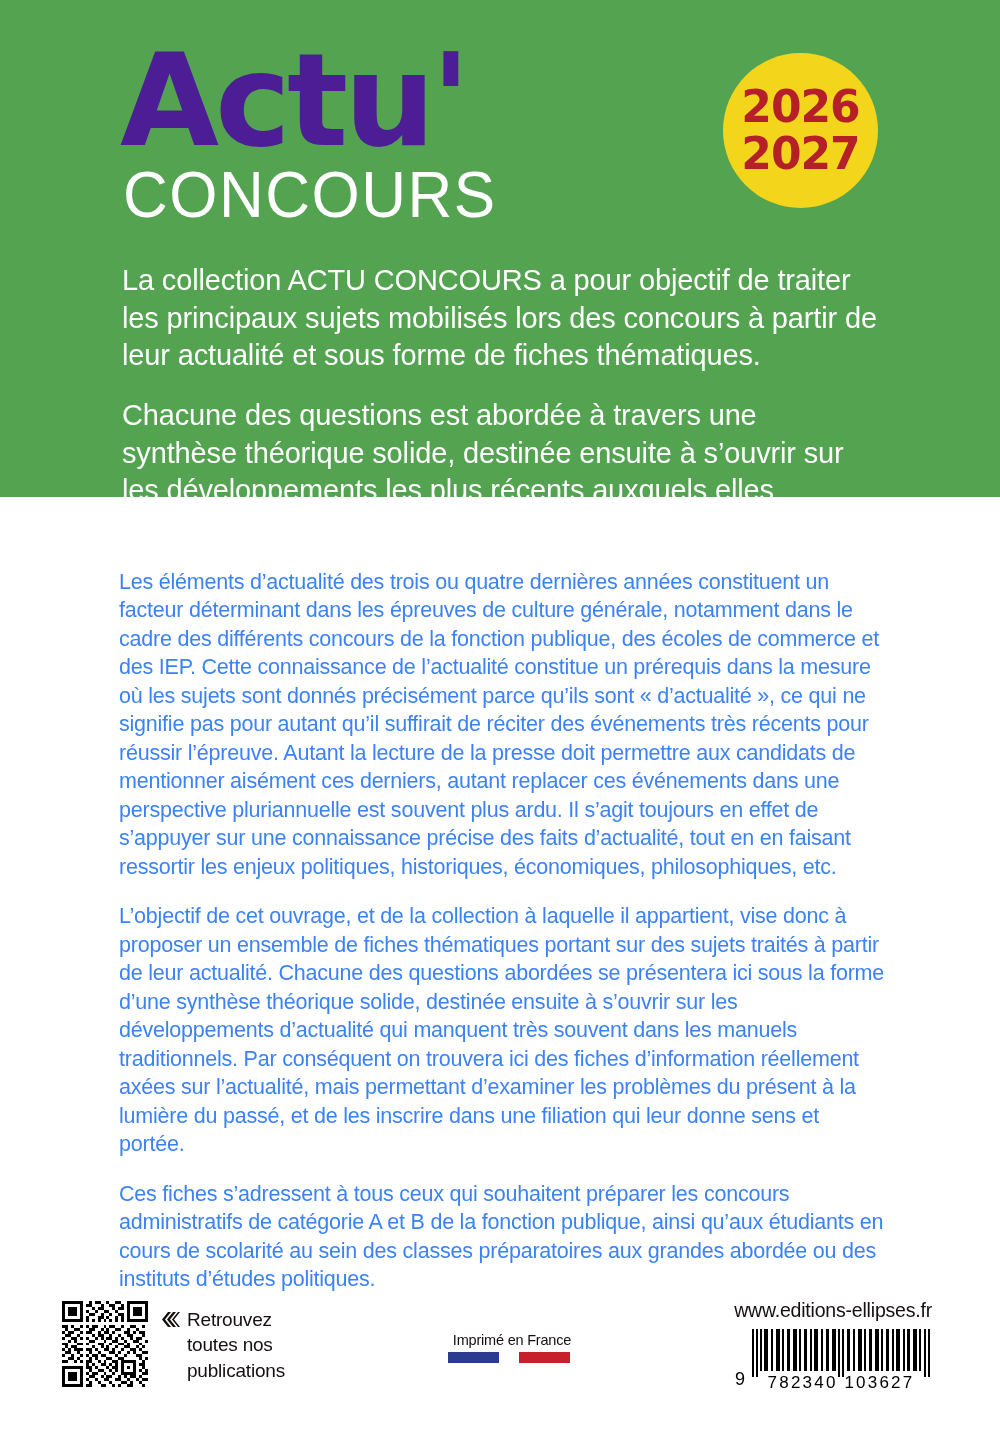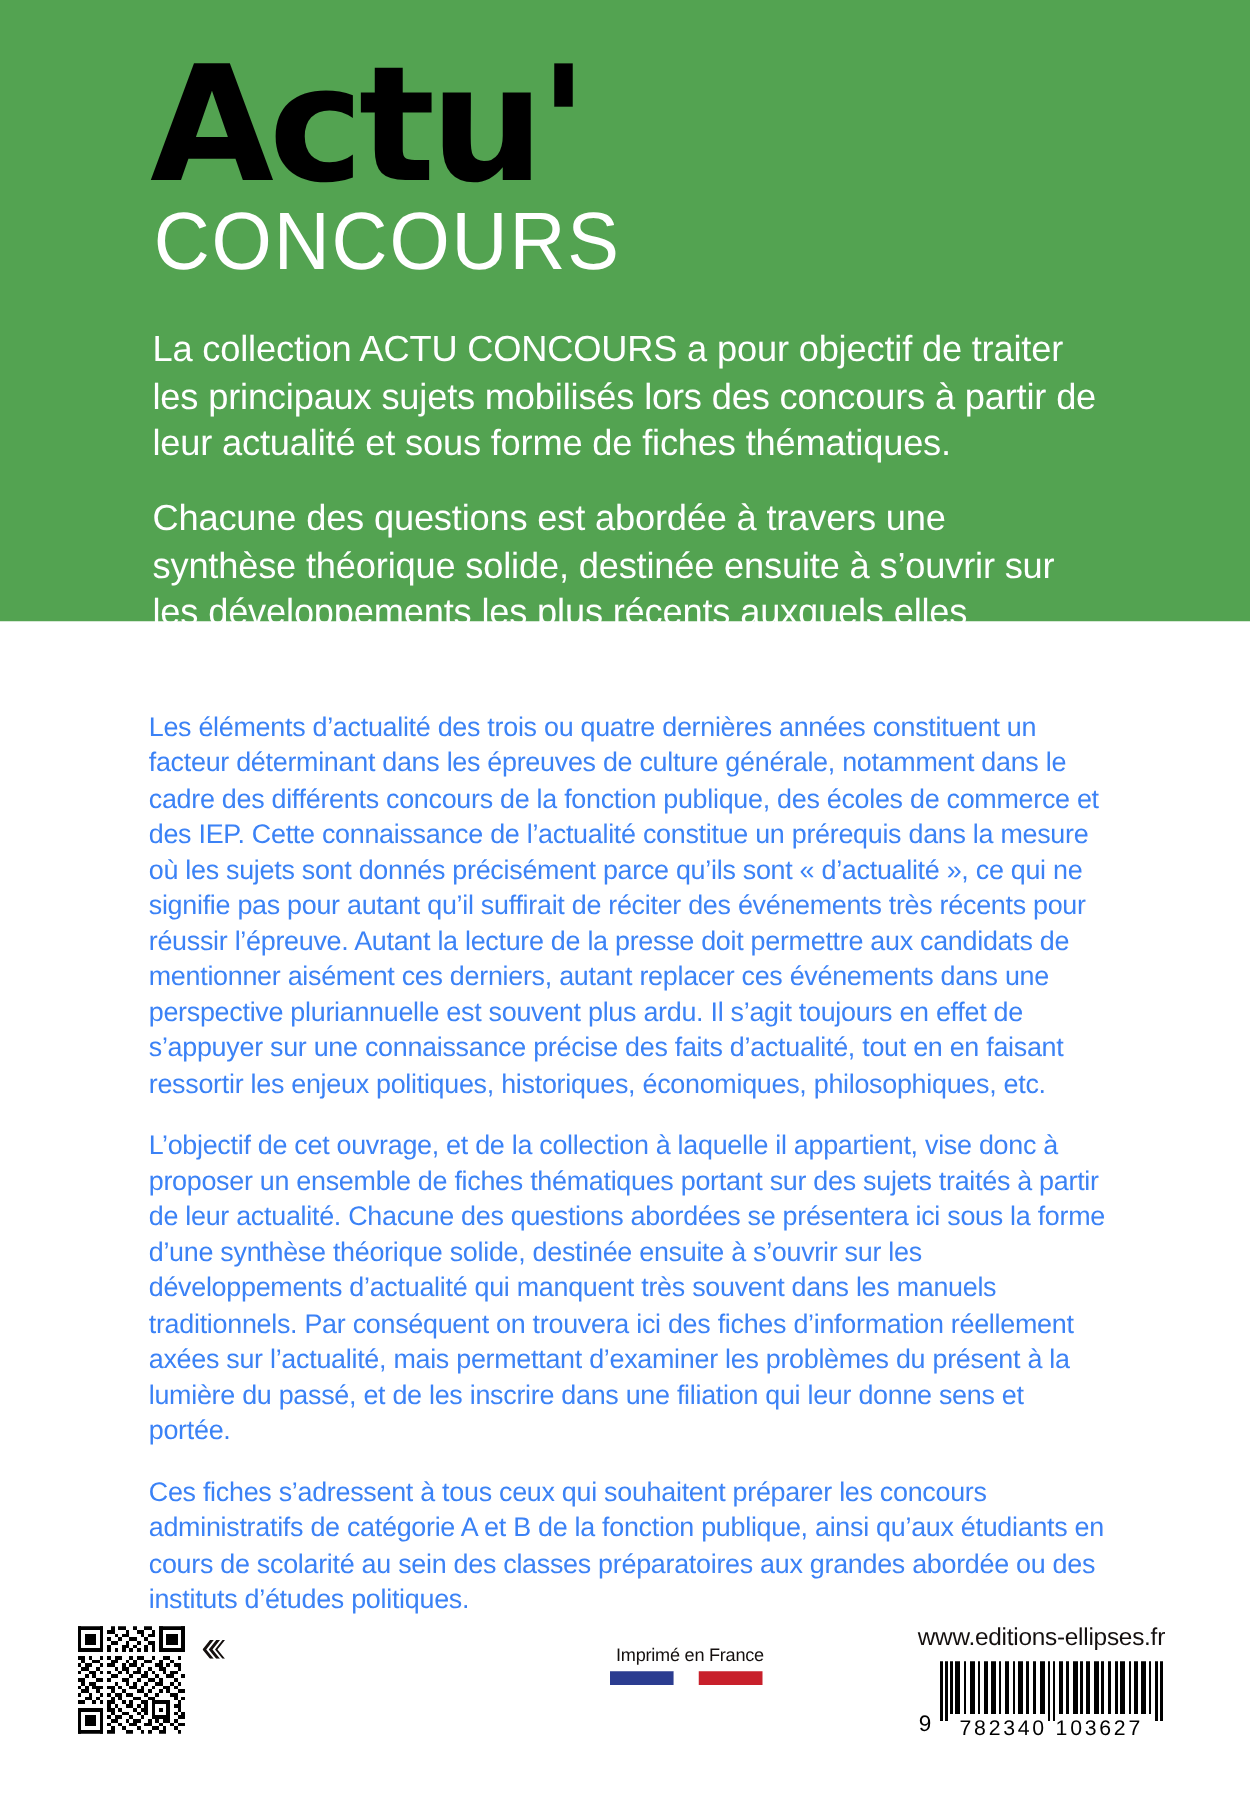--- a/index.html
+++ b/index.html
@@ -38,7 +38,7 @@
     font-weight: bold;
     font-size: 128px;
     line-height: 0.92;
-    color: #000000;
+    color: #4c1d95;
     letter-spacing: -4px;
     white-space: nowrap;
   }

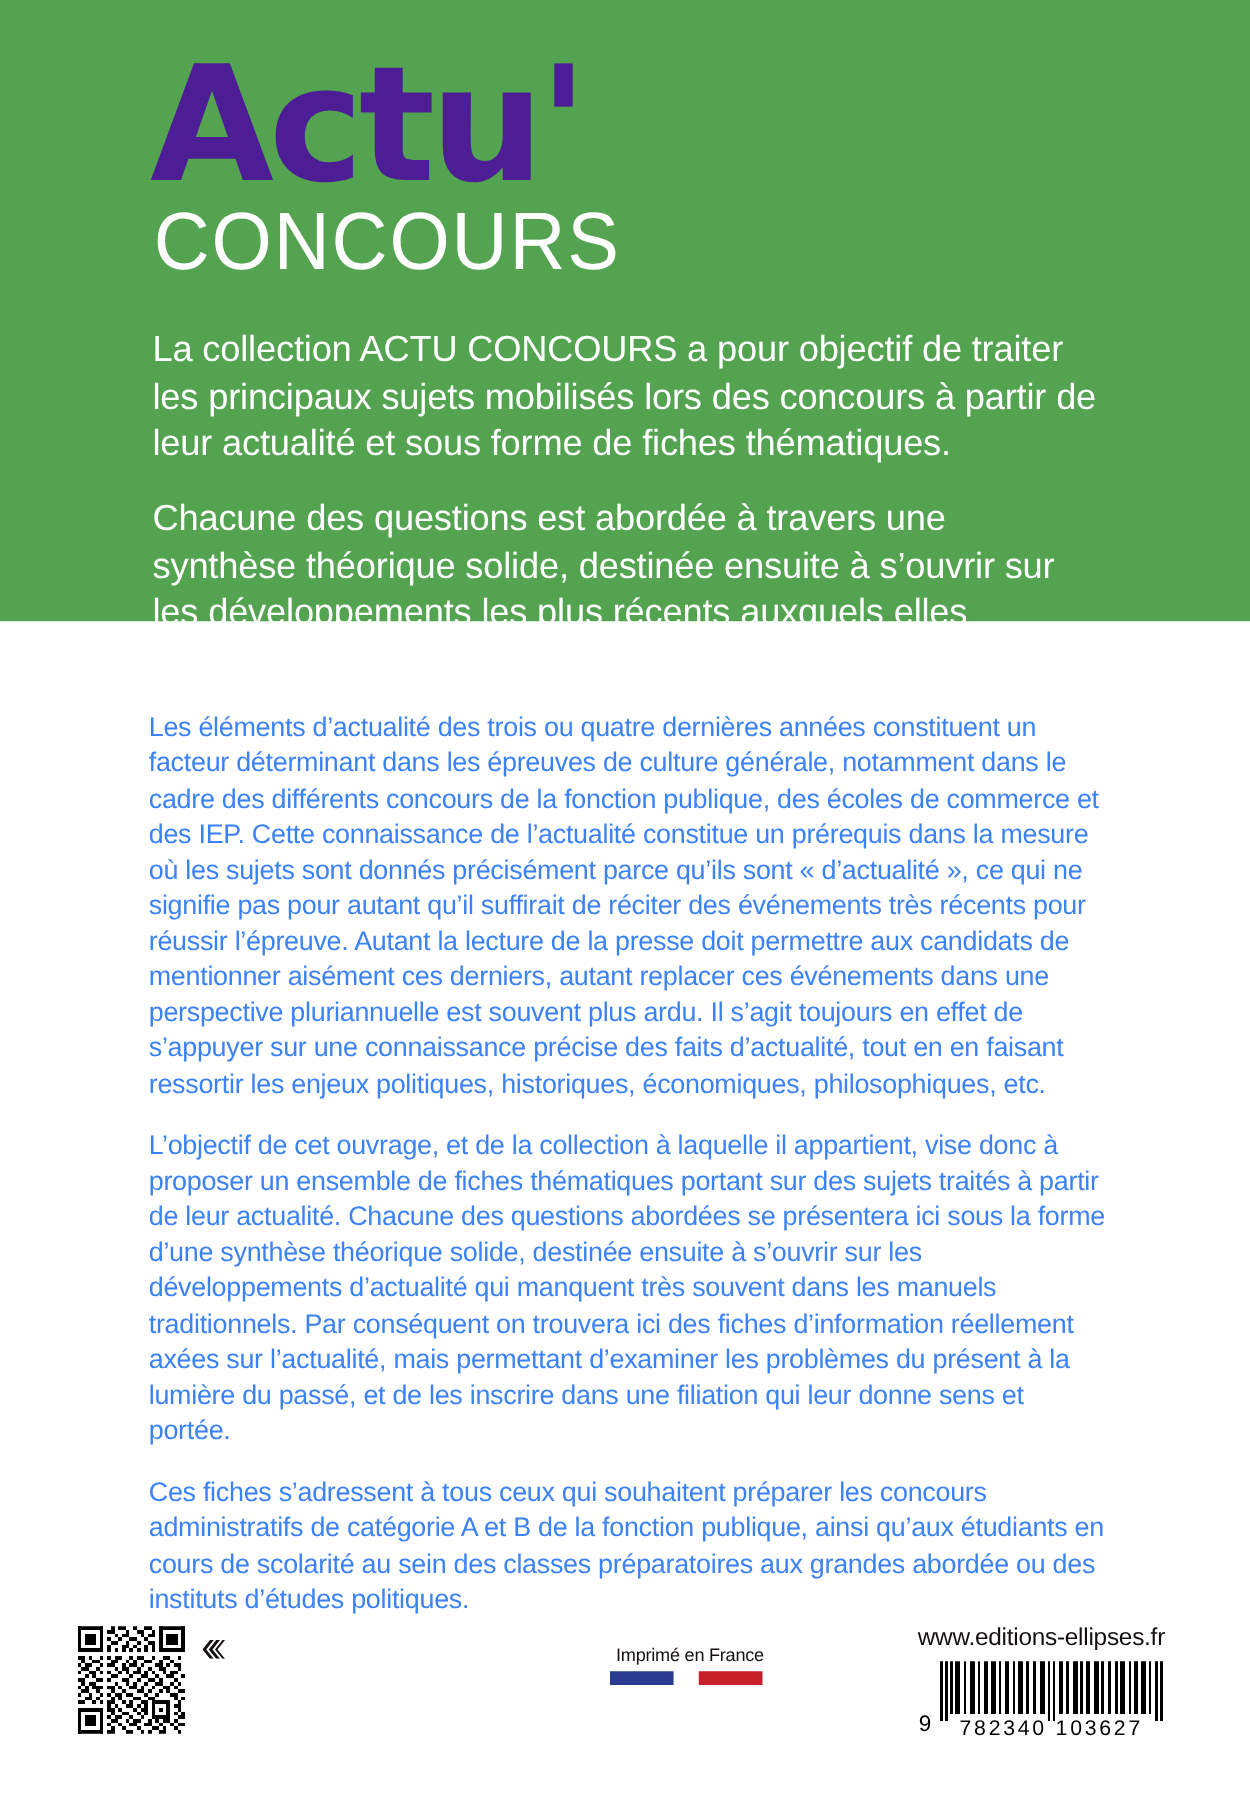--- a/index.html
+++ b/index.html
@@ -233,6 +233,10 @@
     <div class="logo-concours">CONCOURS</div>
   </div>
 
+  <div class="year-badge">
+    <div class="year-line">2026</div>
+    <div class="year-line">2027</div>
+  </div>
 
   <div class="green-copy">
     <p>La collection ACTU CONCOURS a pour objectif de traiter les principaux sujets mobilisés lors des concours à partir de leur actualité et sous forme de fiches thématiques.</p>

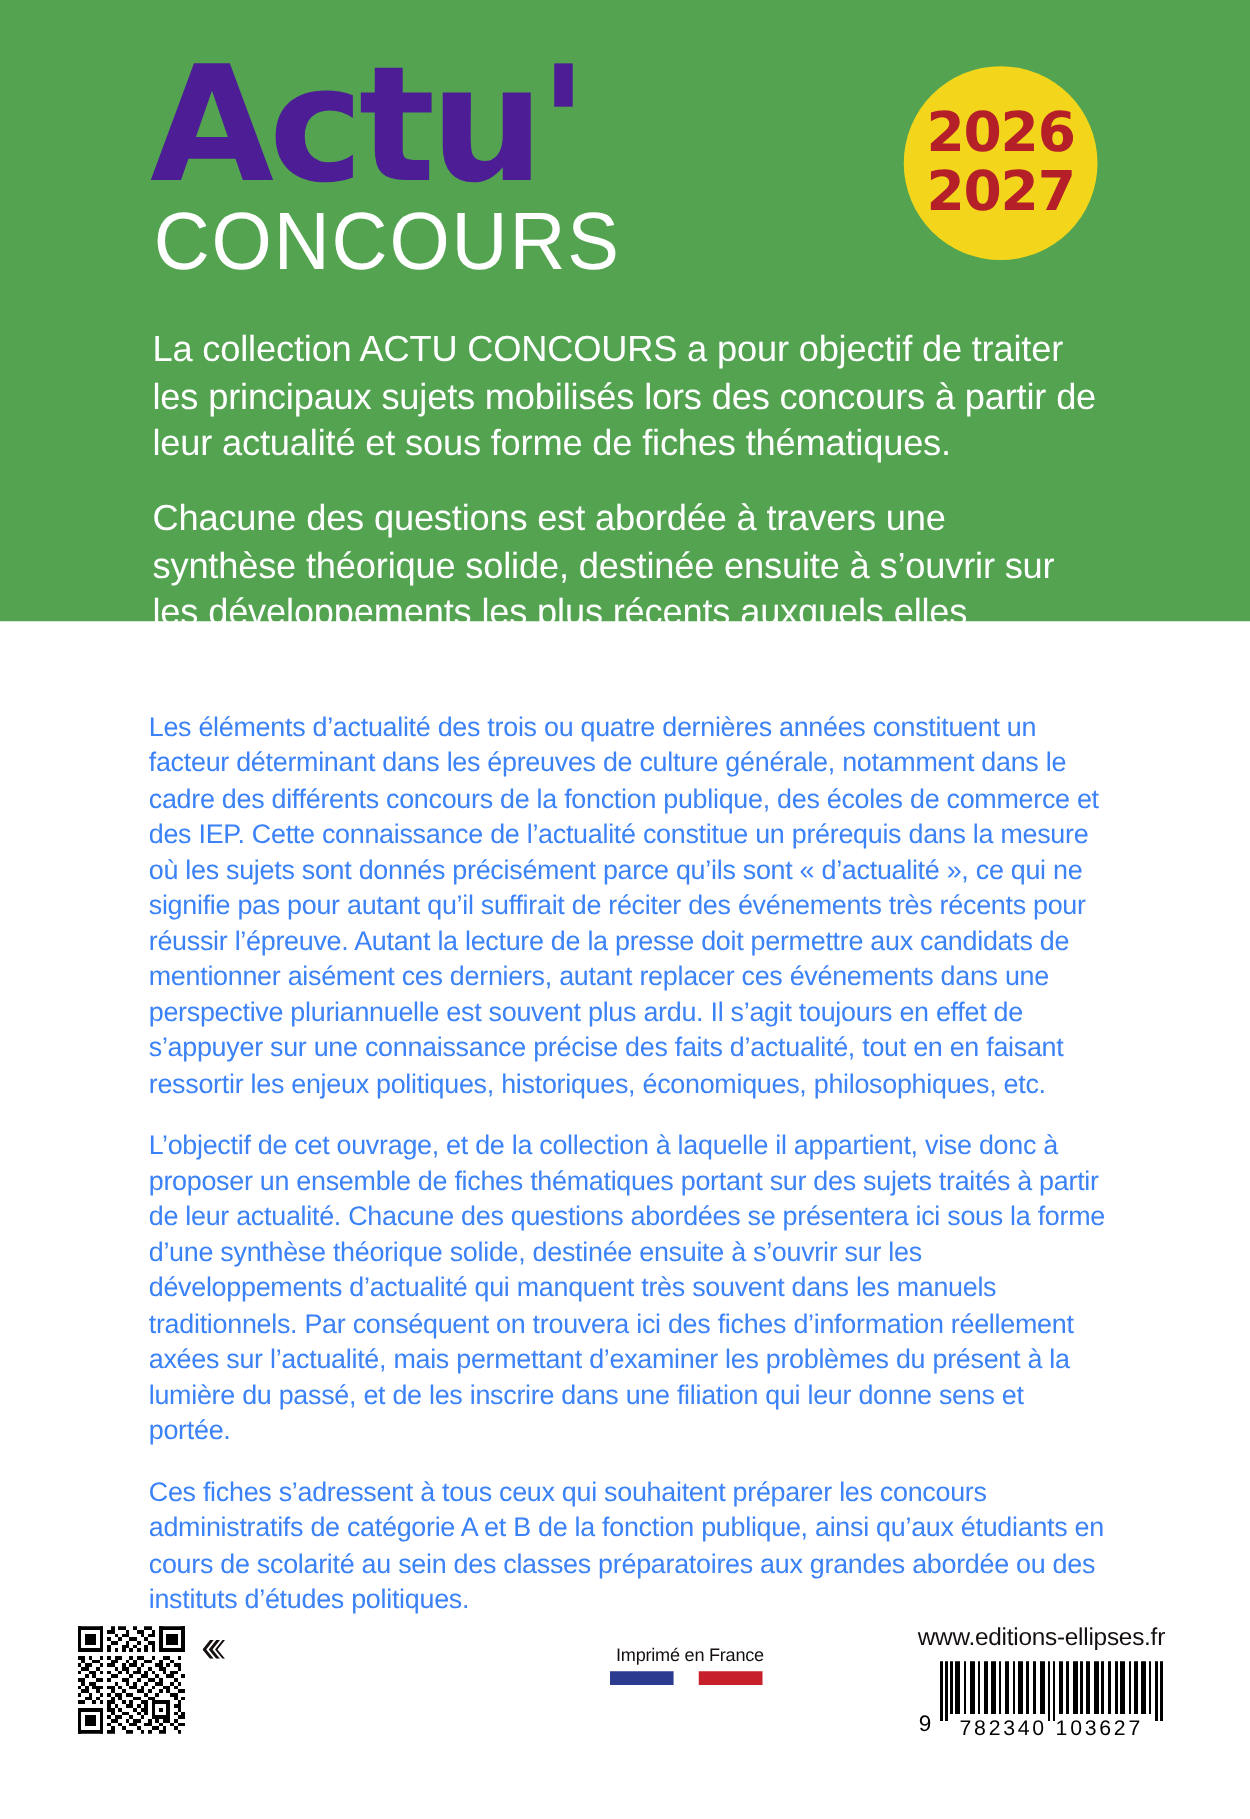--- a/index.html
+++ b/index.html
@@ -492,6 +492,11 @@
           <polygon points="16,0 18,0 12,7.5 18,15 16,15 10,7.5"></polygon>
         </g>
       </svg>
+      <div class="retrouvez-text">
+        <div>Retrouvez</div>
+        <div>toutes nos</div>
+        <div>publications</div>
+      </div>
     </div>
   </div>
 

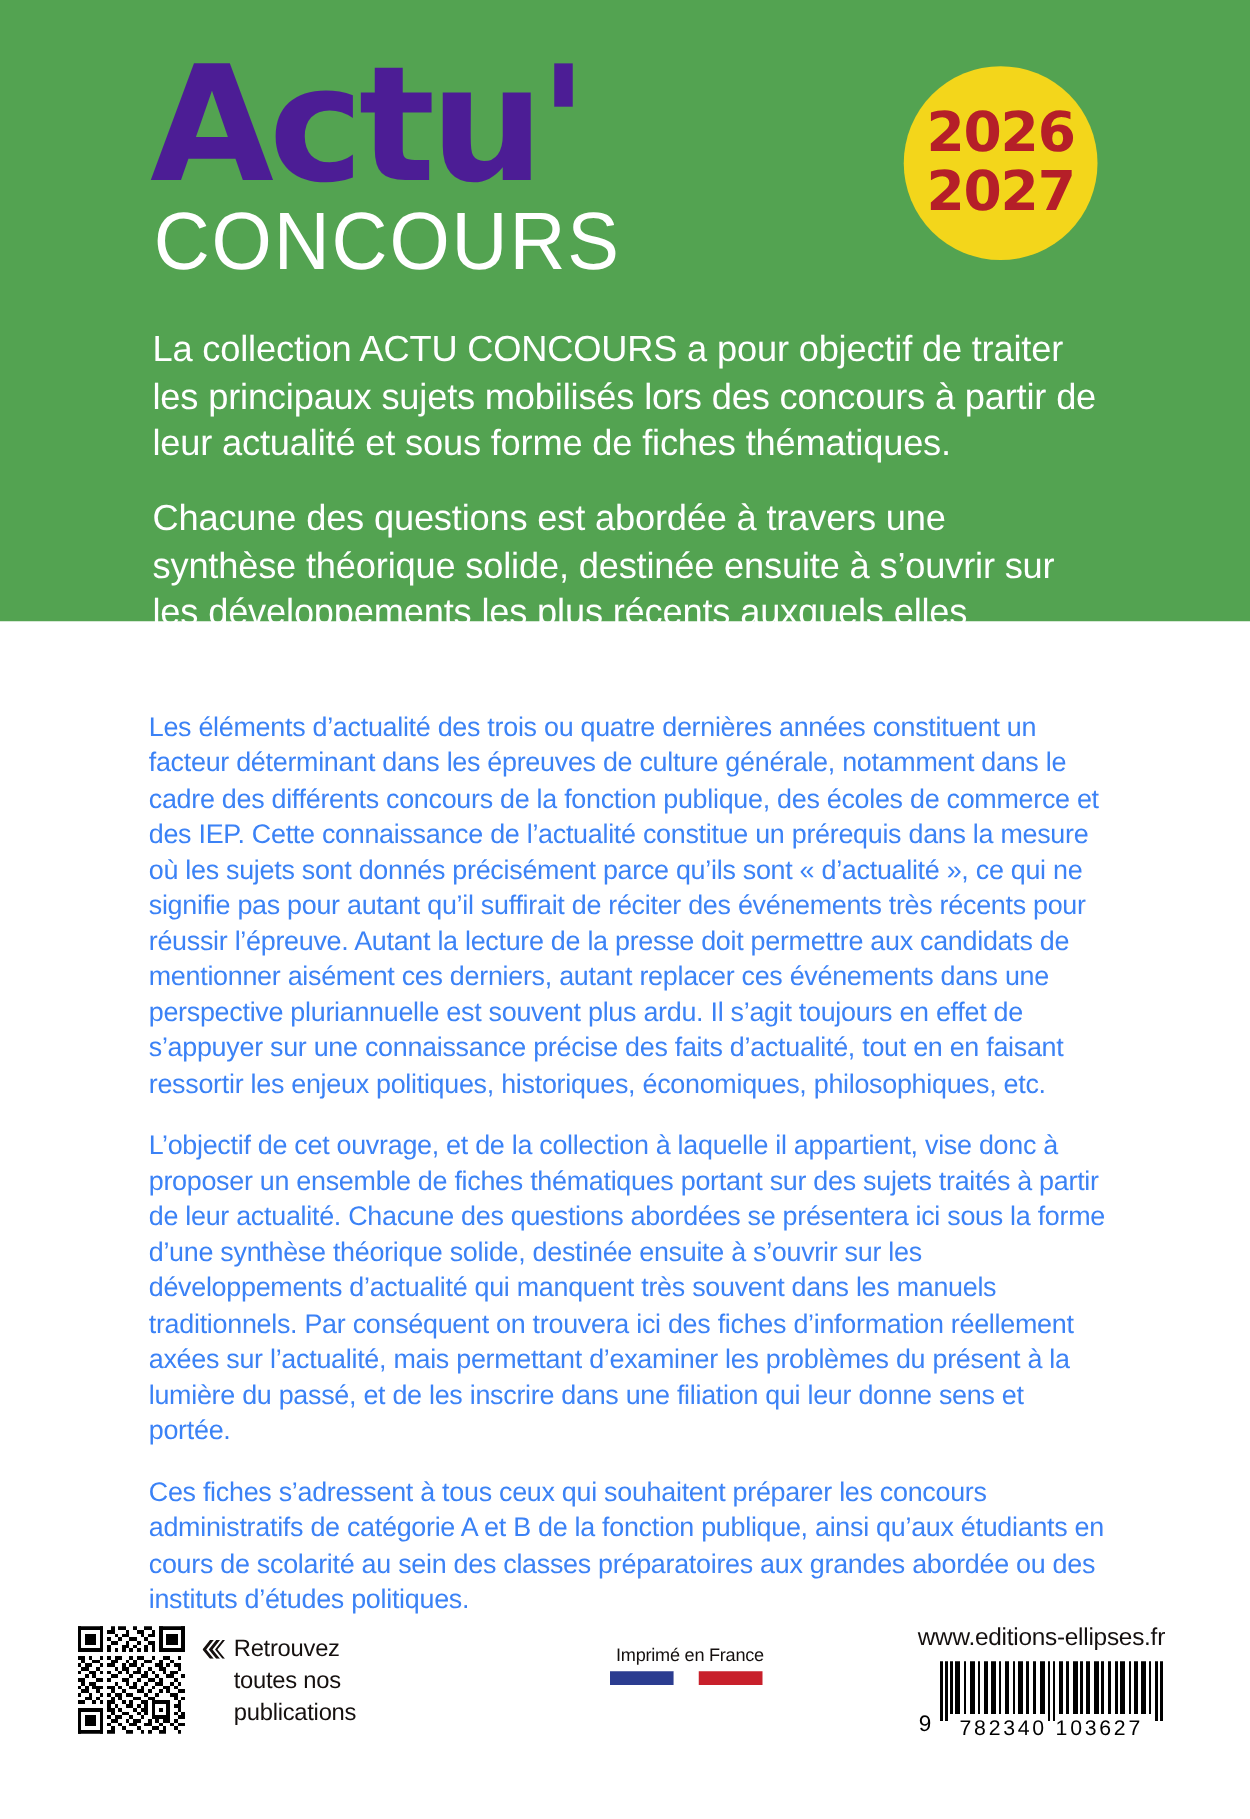--- a/index.html
+++ b/index.html
@@ -166,10 +166,9 @@
   .imprime-block {
     position: absolute;
     left: 448px;
-    top: 32px;
+    top: 47px;
     width: 128px;
     text-align: center;
-    margin-left: 40px;
   }
 
   .imprime-text {

